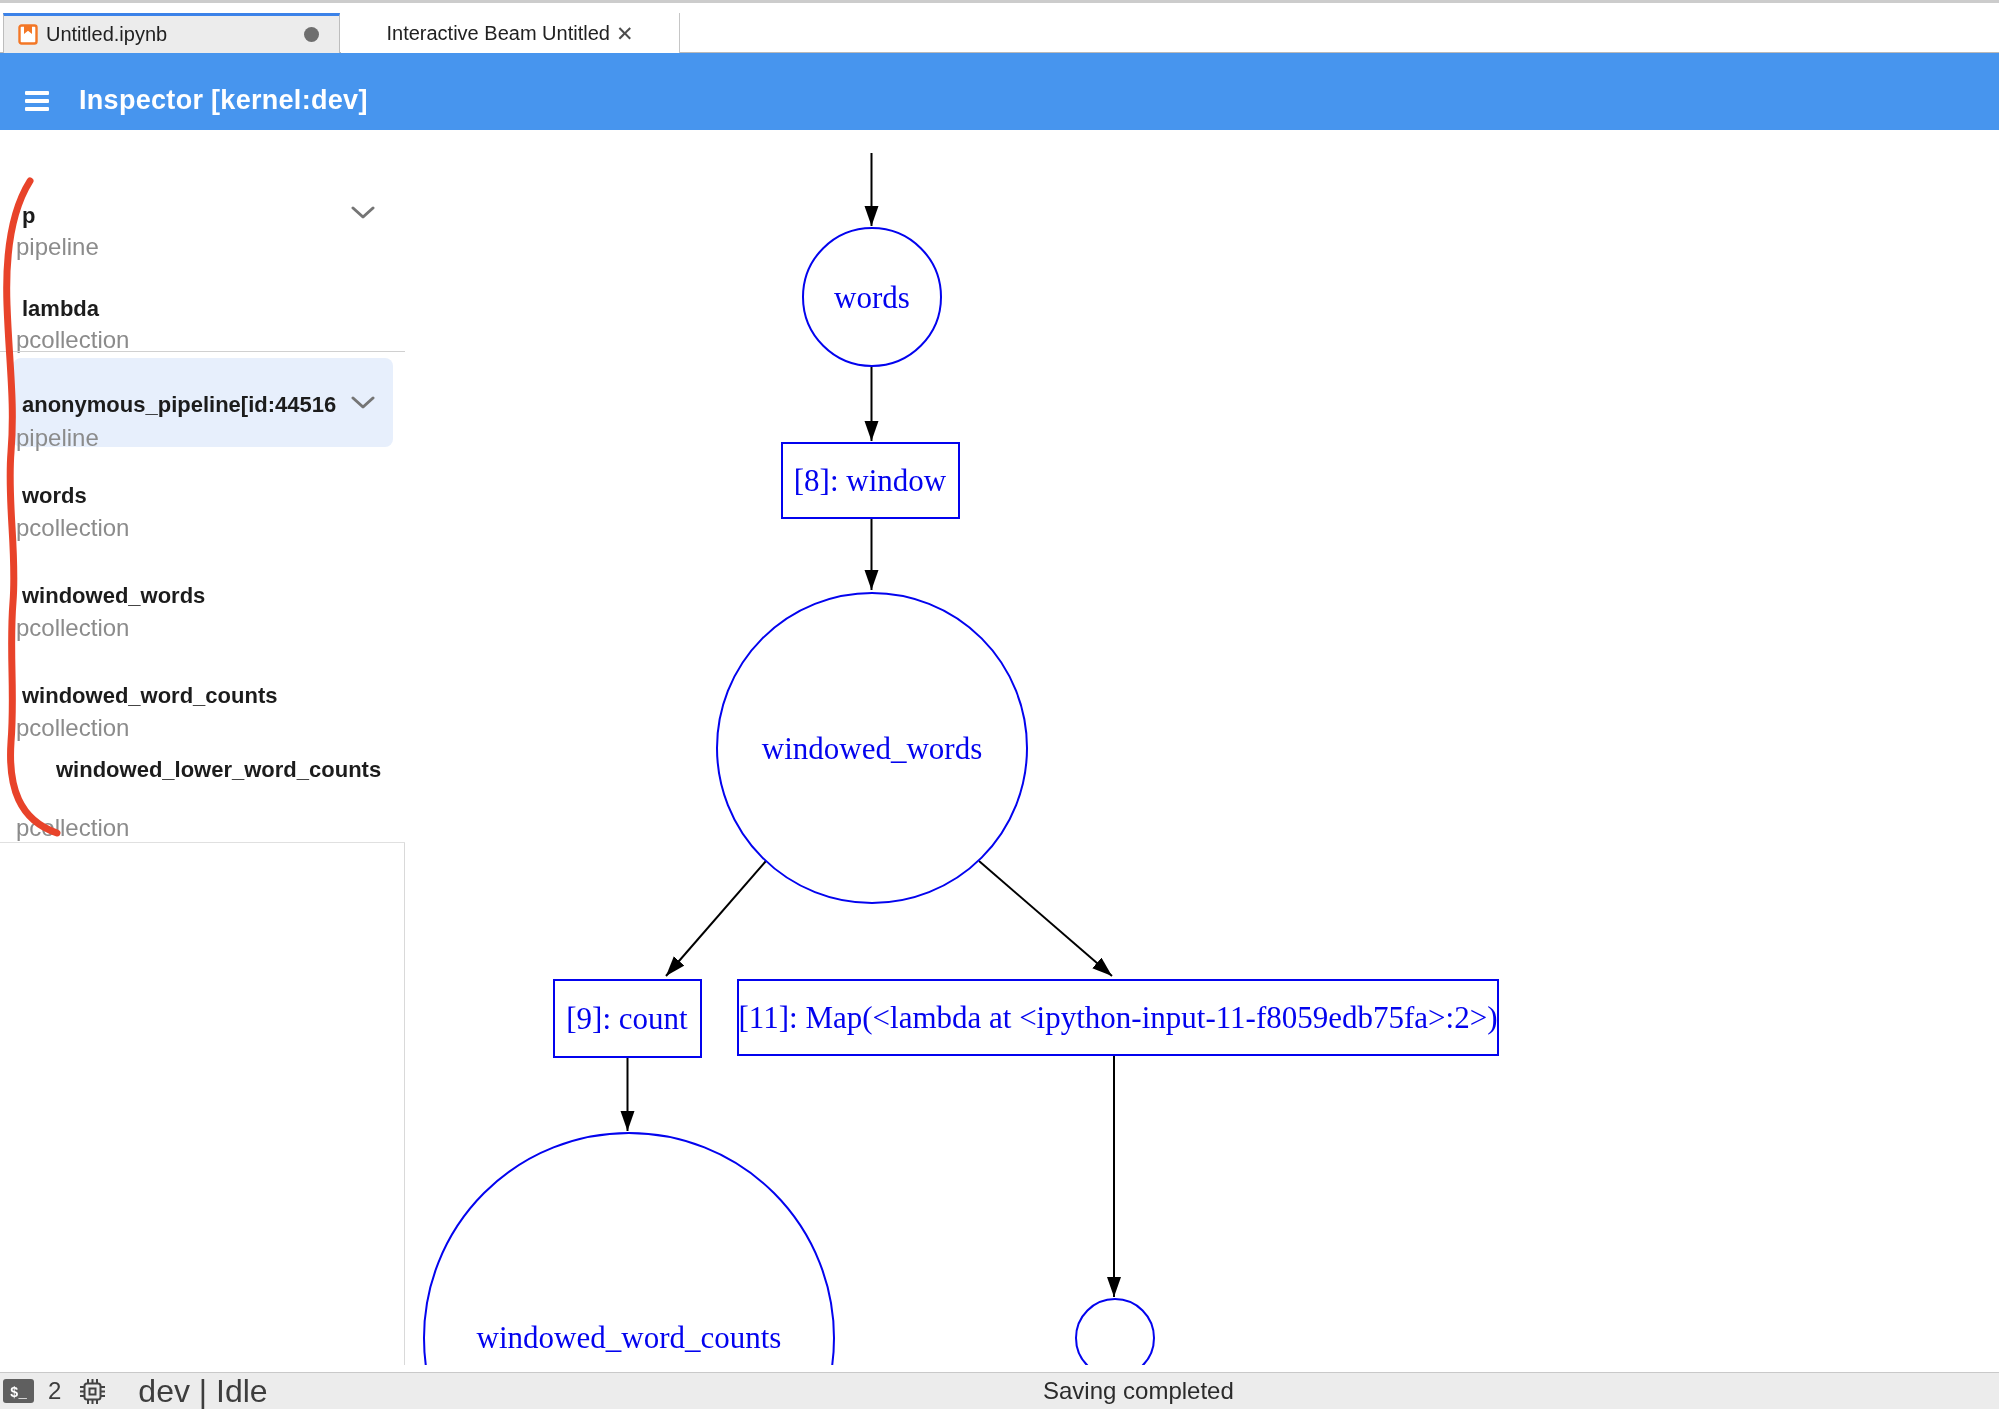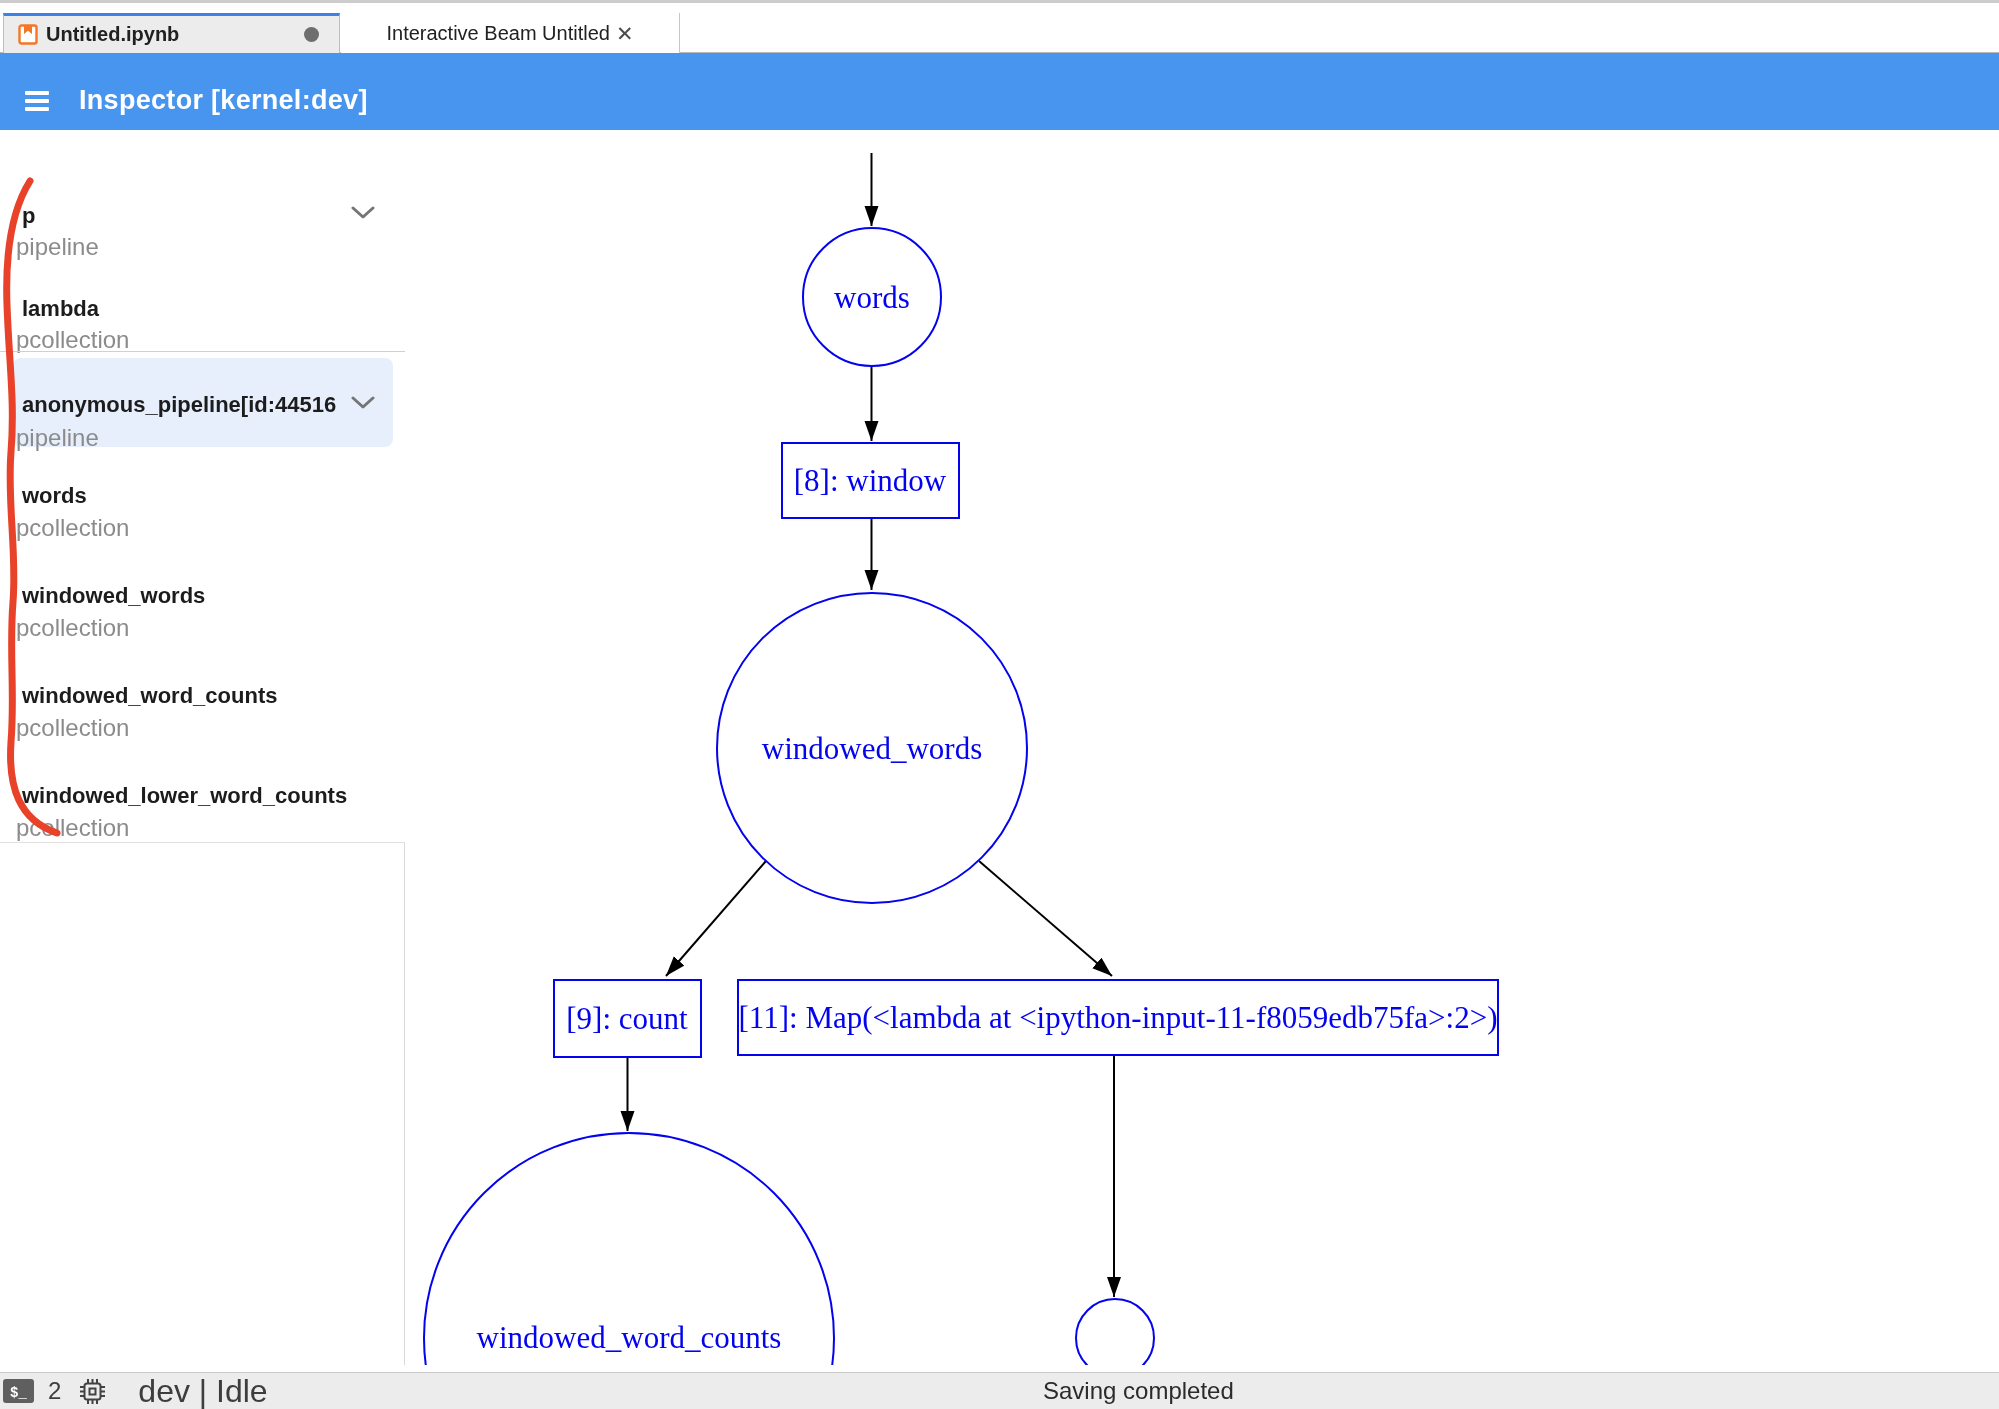--- a/index.html
+++ b/index.html
@@ -13,7 +13,7 @@
   .tabbar-topstrip { position:absolute; left:0; top:0; width:100%; height:3px; background:#cccccc; }
   .tab { position:absolute; top:13px; height:40px; display:flex; align-items:center; }
   .tab1 { left:3px; width:337px; background:#ececec; border-left:1px solid #bdbdbd;
-          border-right:1px solid #bdbdbd; border-top:3px solid #3b82e8; padding:0 14px;font-weight:bold; }
+          border-right:1px solid #bdbdbd; border-top:3px solid #3b82e8; padding:0 14px; }
   .tab2 { left:341px; width:339px; background:#ffffff; border-right:1px solid #c6c6c6;
           justify-content:center; padding:0 10px; }
   .tab-label { font-size:20px; color:#212121; white-space:nowrap; }

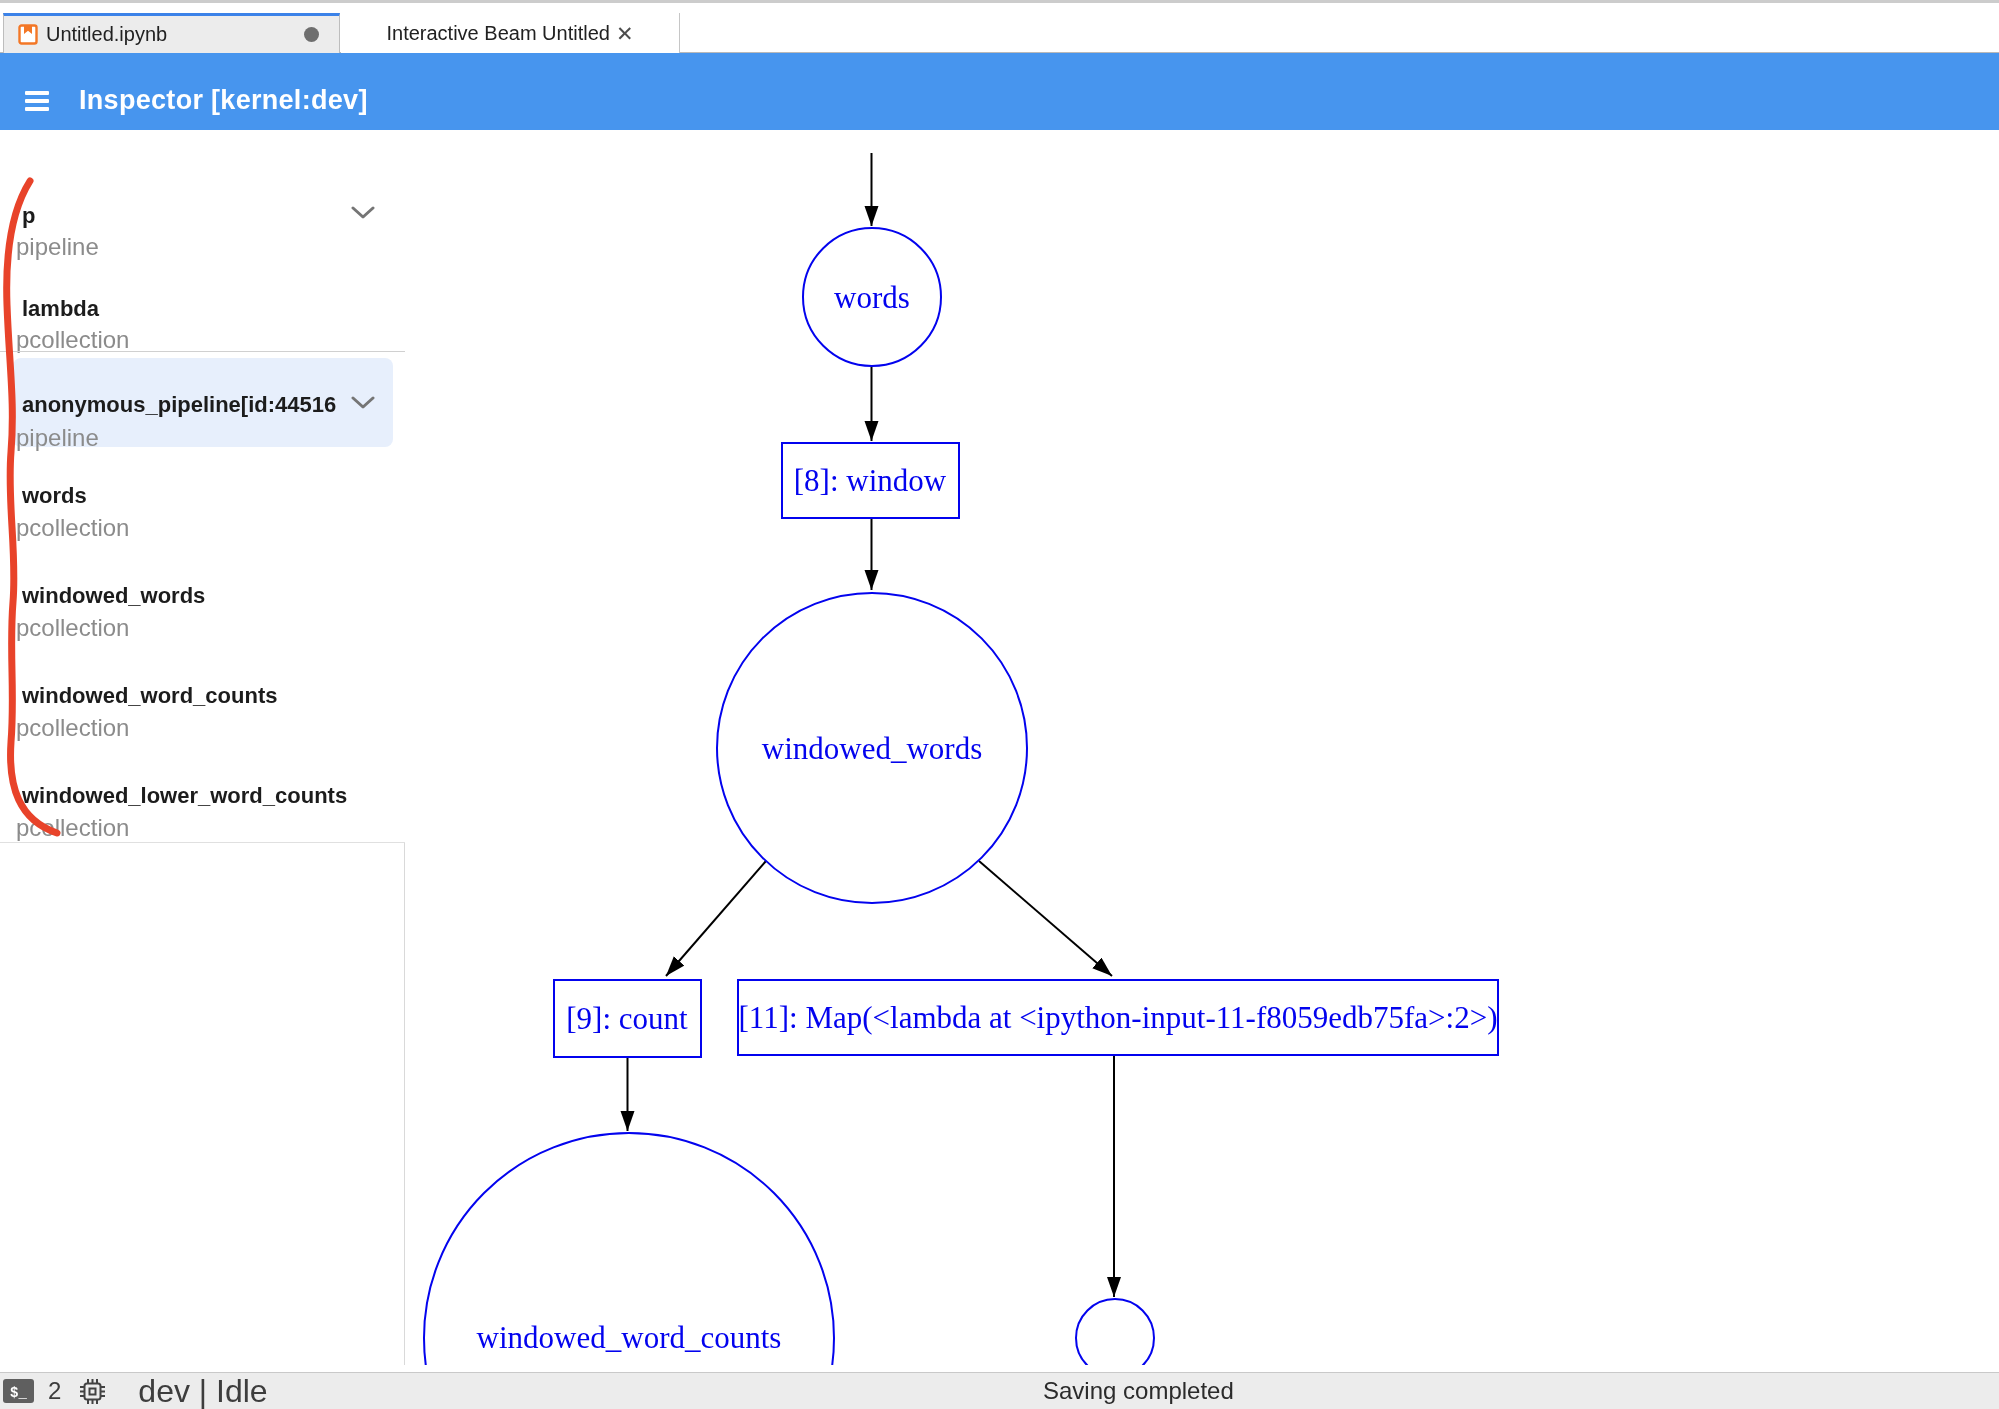--- a/index.html
+++ b/index.html
@@ -121,7 +121,7 @@
         <div class="sb-name" style="top:553px;">windowed_word_counts</div>
         <div class="sb-type" style="top:584px;">pcollection</div>
 
-        <div class="sb-name" style="top:653px;">windowed_lower_word_counts</div>
+        <div class="sb-name" style="top:627px;margin-left:34px;">windowed_lower_word_counts</div>
         <div class="sb-type" style="top:684px;">pcollection</div>
       </div>
 

